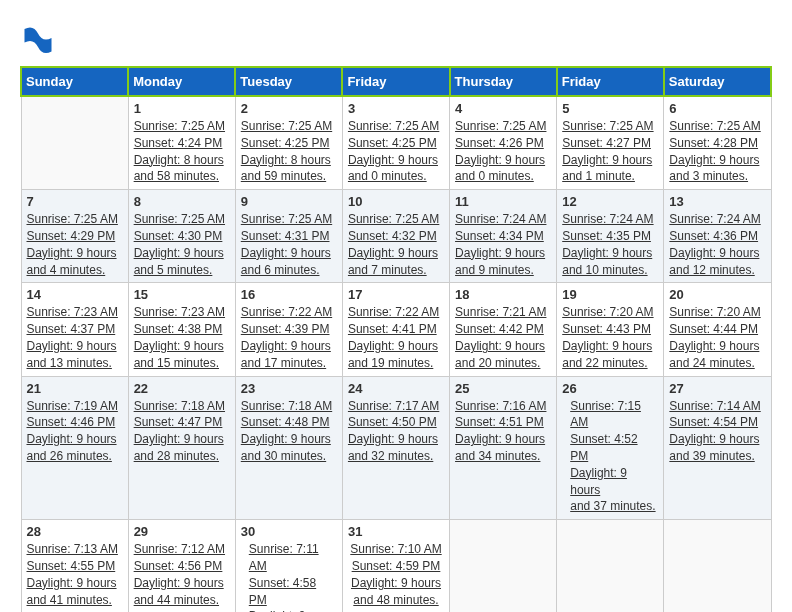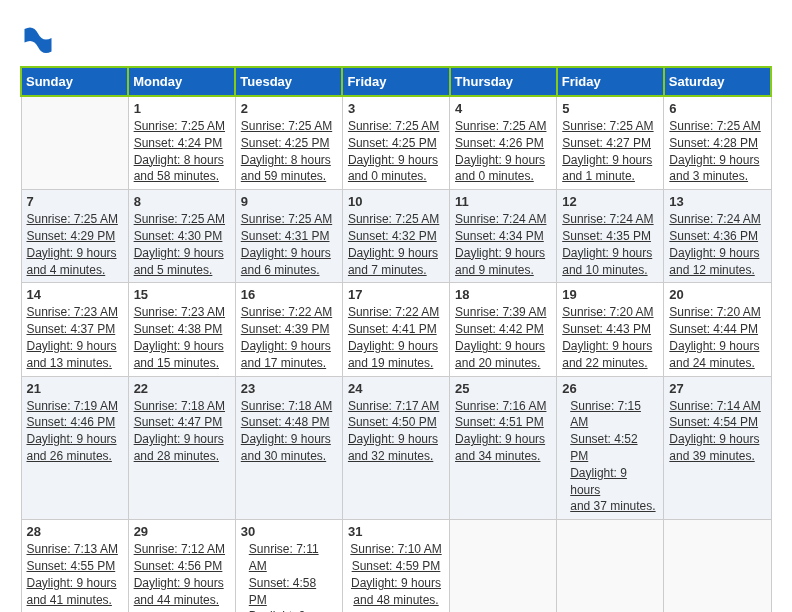--- a/index.html
+++ b/index.html
@@ -264,7 +264,7 @@
           </td>
           <td>
             <span class="day-num">18</span>
-            <div class="day-info" style="white-space: pre-line;">Sunrise: 7:39 AM
+            <div class="day-info" style="white-space: pre-line;">Sunrise: 7:21 AM
 Sunset: 4:42 PM
 Daylight: 9 hours
 and 20 minutes.</div>

